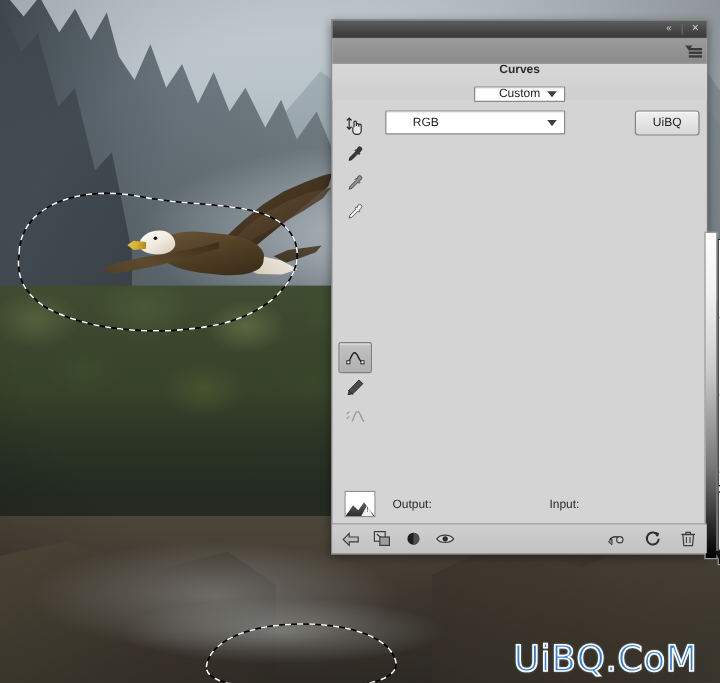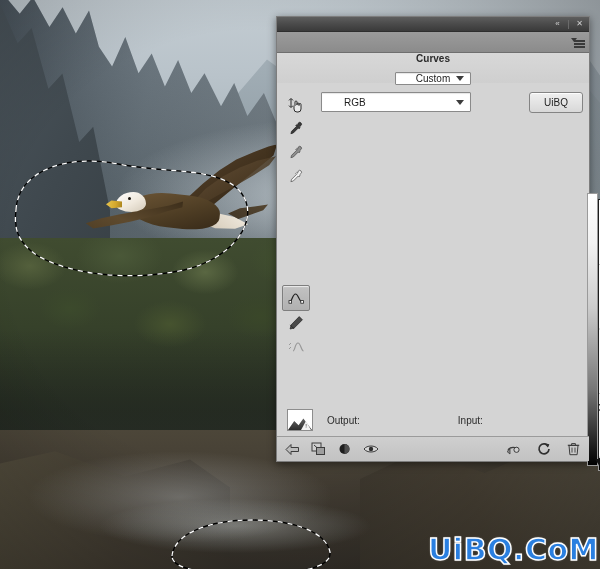--- a/index.html
+++ b/index.html
@@ -121,7 +121,7 @@
   .ants .dash{fill:none;stroke:#fff;stroke-width:1.3;stroke-dasharray:5 5;}
 
   
-  #wm{position:absolute;left:428px;top:532px;font-size:30px;font-weight:bold;
+  #wm{position:absolute;left:428px;top:532px;font-size:30px;font-weight:normal;
       letter-spacing:.5px;color:#2a7fe0;font-family:"DejaVu Sans",sans-serif;
       -webkit-text-stroke:1.4px #ffffff; text-stroke:1.4px #ffffff;
       text-shadow:0 0 2px rgba(255,255,255,.9),1px 1px 0 rgba(0,0,0,.25);}

